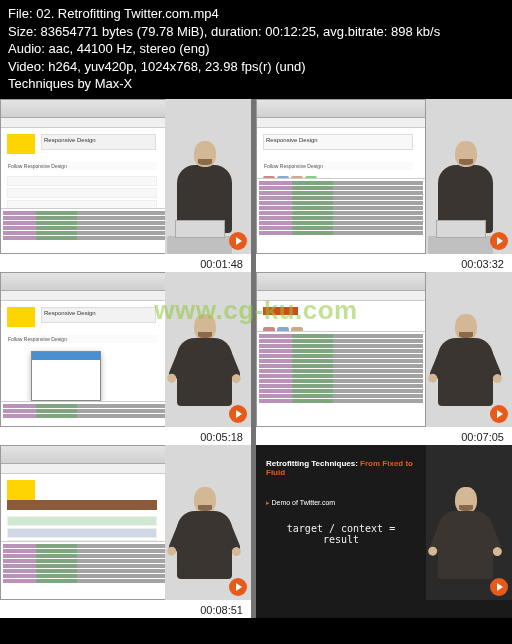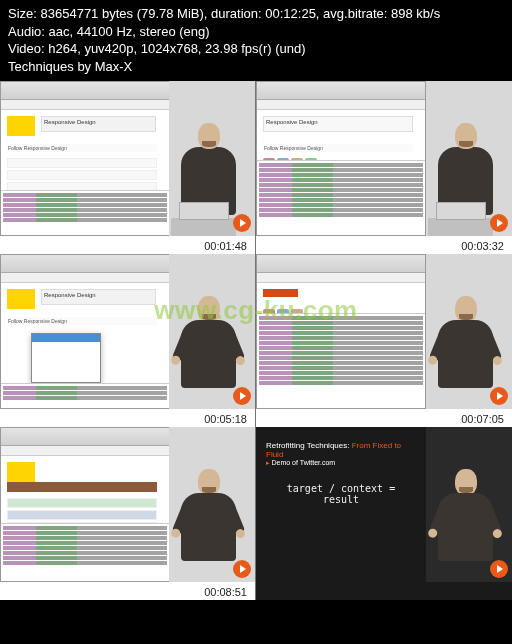--- a/index.html
+++ b/index.html
@@ -334,6 +334,7 @@
 <body>
 
 <div class="header">
+  <div>File: 02. Retrofitting Twitter.com.mp4</div>
   <div>Size: 83654771 bytes (79.78 MiB), duration: 00:12:25, avg.bitrate: 898 kb/s</div>
   <div>Audio: aac, 44100 Hz, stereo (eng)</div>
   <div>Video: h264, yuv420p, 1024x768, 23.98 fps(r) (und)</div>

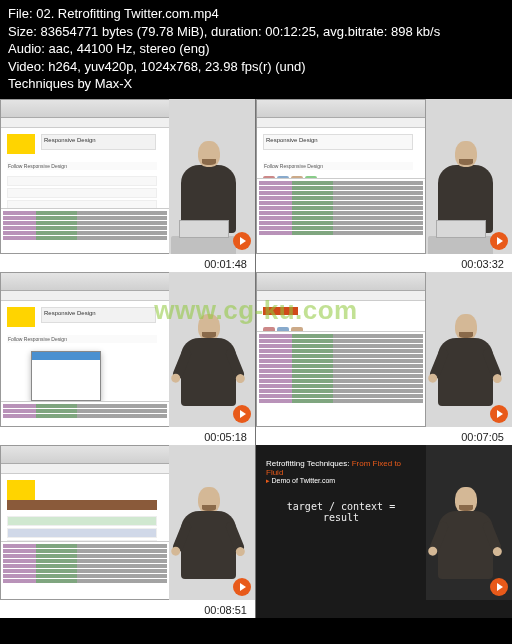--- a/index.html
+++ b/index.html
@@ -34,7 +34,7 @@
     height: 173px;
     position: relative;
     background: #e8e8e8;
-    border-right: 1px solid #737373;
+    border-right: 5px solid #737373;
     overflow: hidden;
   }
   .cell:last-child { border-right: none; }

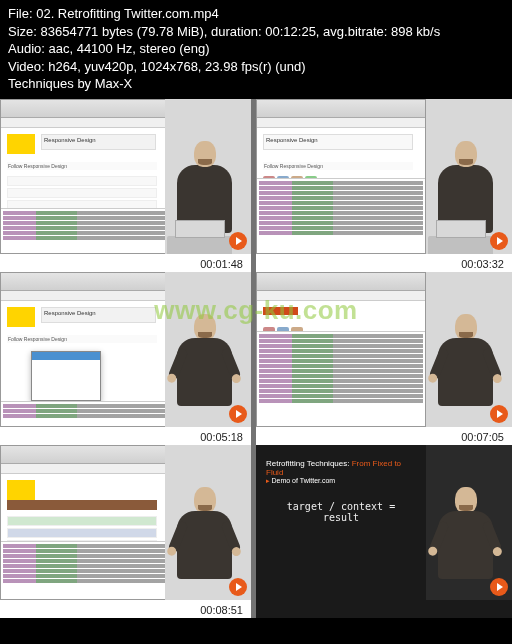--- a/index.html
+++ b/index.html
@@ -266,7 +266,8 @@
   }
   .slide-title {
     font-size: 8px;
-    margin-bottom: 0;
+    margin-bottom: 22px;
+    font-weight: bold;
   }
   .slide-title .orange { color: #e85a1a; }
   .slide-sub {

